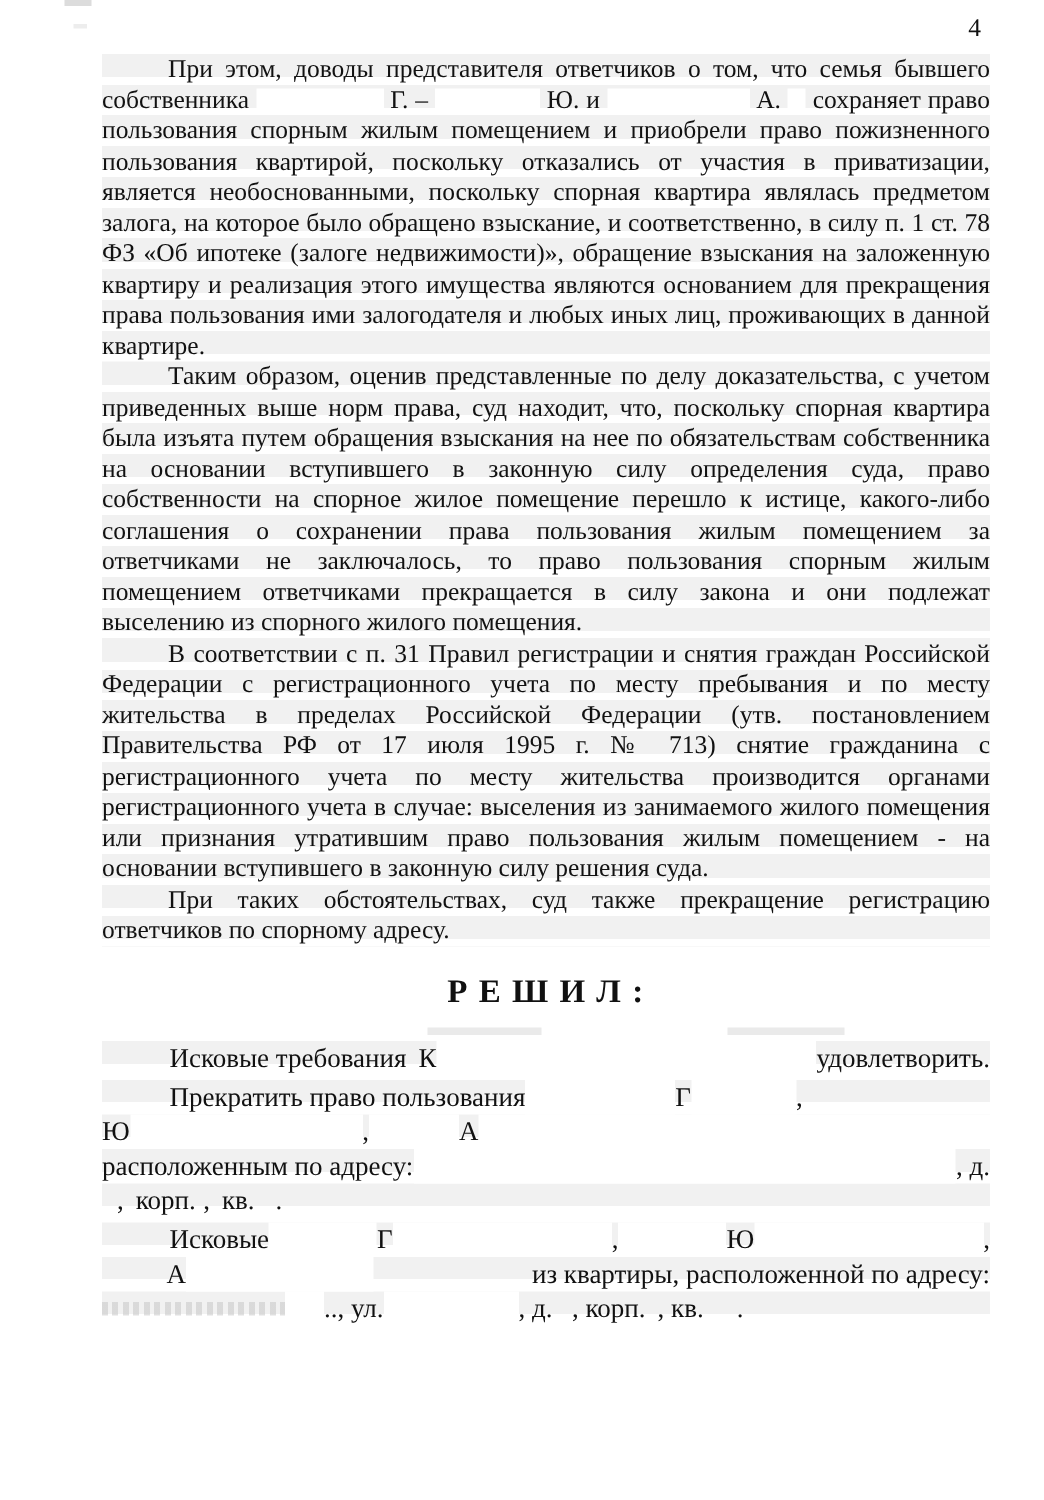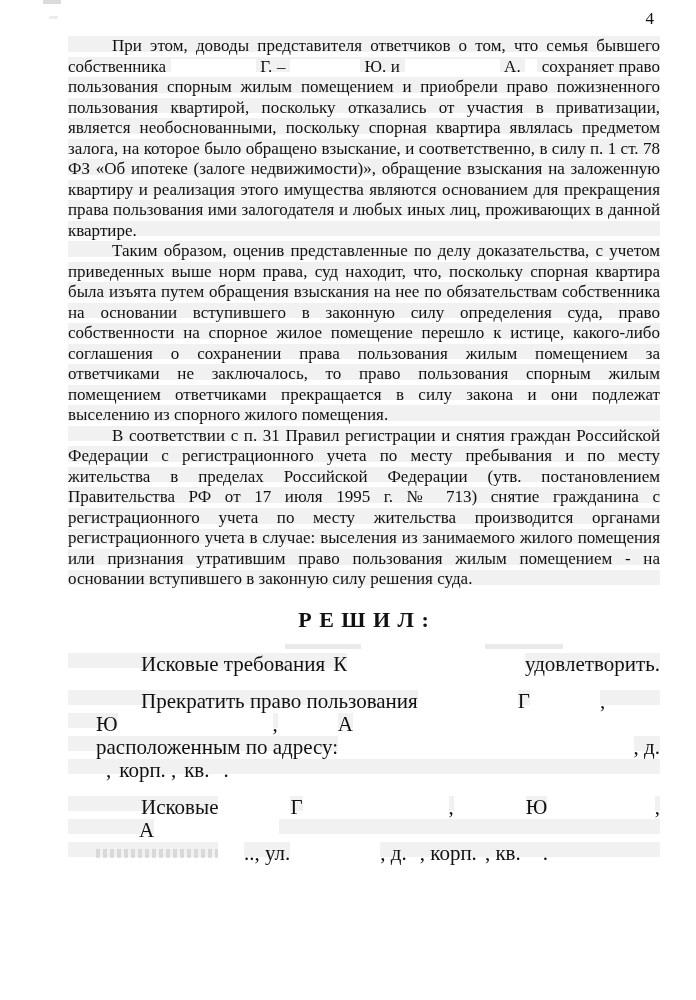--- a/index.html
+++ b/index.html
@@ -74,6 +74,7 @@
 
   <p class="body-par">В соответствии с п. 31 Правил регистрации и снятия граждан Российской Федерации с регистрационного учета по месту пребывания и по месту жительства в пределах Российской Федерации (утв. постановлением Правительства РФ от 17 июля 1995 г. № 713) снятие гражданина с регистрационного учета по месту жительства производится органами регистрационного учета в случае: выселения из занимаемого жилого помещения или признания утратившим право пользования жилым помещением - на основании вступившего в законную силу решения суда.</p>
 
+  <p class="body-par">При таких обстоятельствах, суд также прекращение регистрацию ответчиков по спорному адресу.</p>
 
 
   <div class="heading">Р Е Ш И Л :</div>

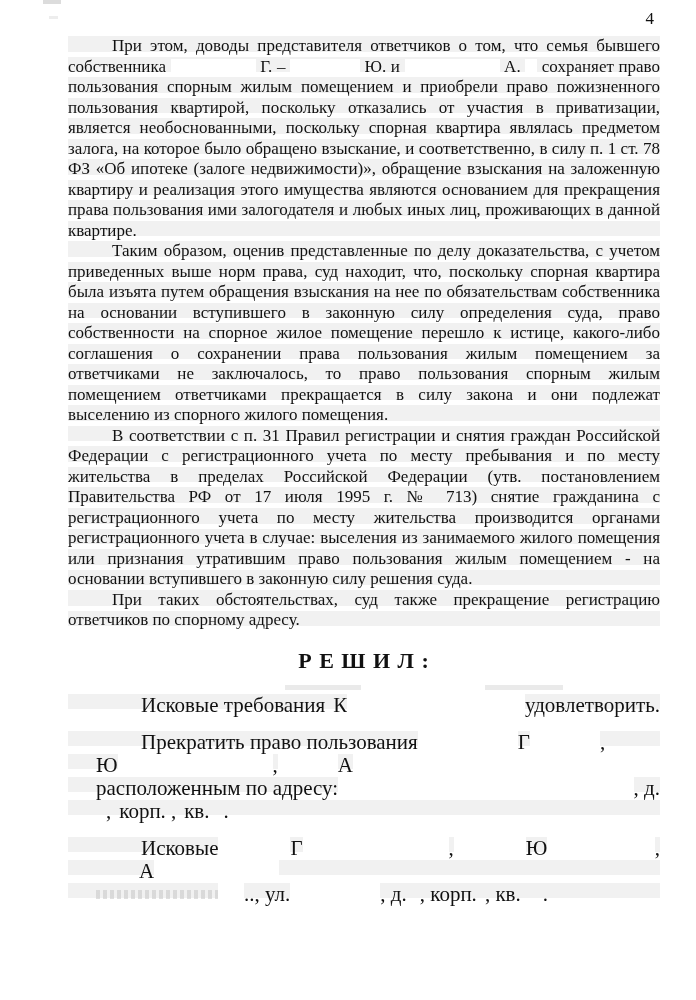--- a/index.html
+++ b/index.html
@@ -25,10 +25,9 @@
     letter-spacing:1px;line-height:23px;
   }
   .rline{
-    display:flex;align-items:baseline;font-size:21px;line-height:23px;
+    display:flex;align-items:baseline;font-size:18px;line-height:23px;
     background:linear-gradient(to bottom,#f1f1f1 0,#f1f1f1 15px,rgba(0,0,0,0) 15px);
     white-space:nowrap;
-    padding-left:28px;
   }
   .sp{flex:0 0 auto;align-self:stretch;}
   .wsp{flex:0 0 auto;align-self:stretch;background:#ffffff;}

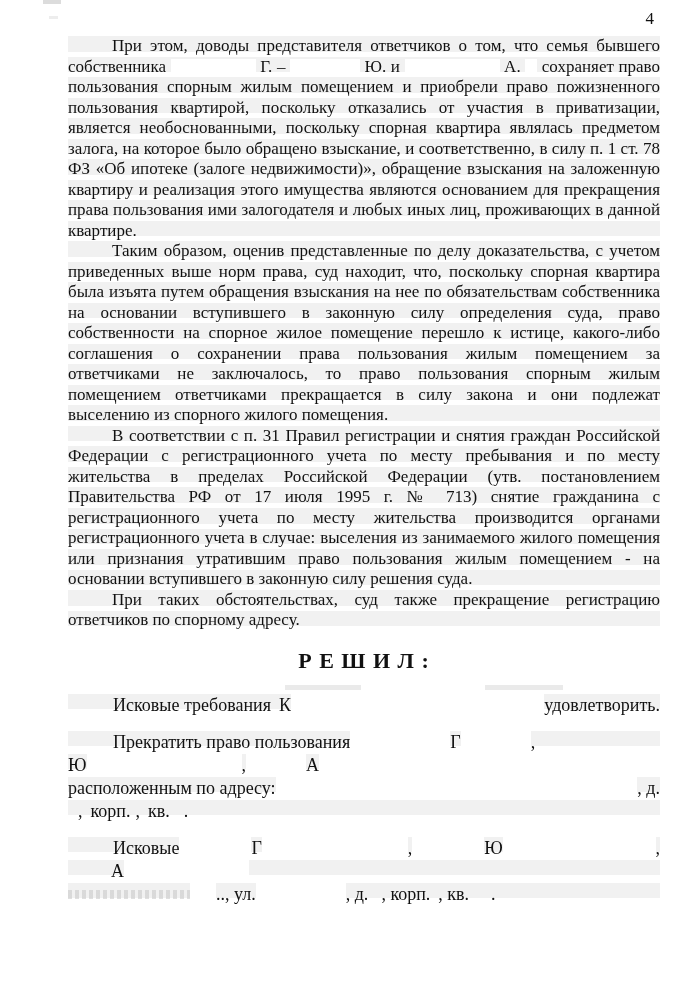--- a/index.html
+++ b/index.html
@@ -40,7 +40,7 @@
   .claims{margin-top:0;position:relative;}
   .claims::before{content:"";position:absolute;top:-9px;left:217px;width:76px;height:5px;background:#eaeaea;}
   .claims::after{content:"";position:absolute;top:-9px;left:417px;width:78px;height:5px;background:#eaeaea;}
-  .block{margin-top:14px;}
+  .block{margin-top:3px;}
   .erased{
     flex:0 0 auto;align-self:center;width:122px;height:9px;opacity:.55;
     background-image:repeating-linear-gradient(90deg,#c6c6c6 0 4px,rgba(0,0,0,0) 4px 7px);

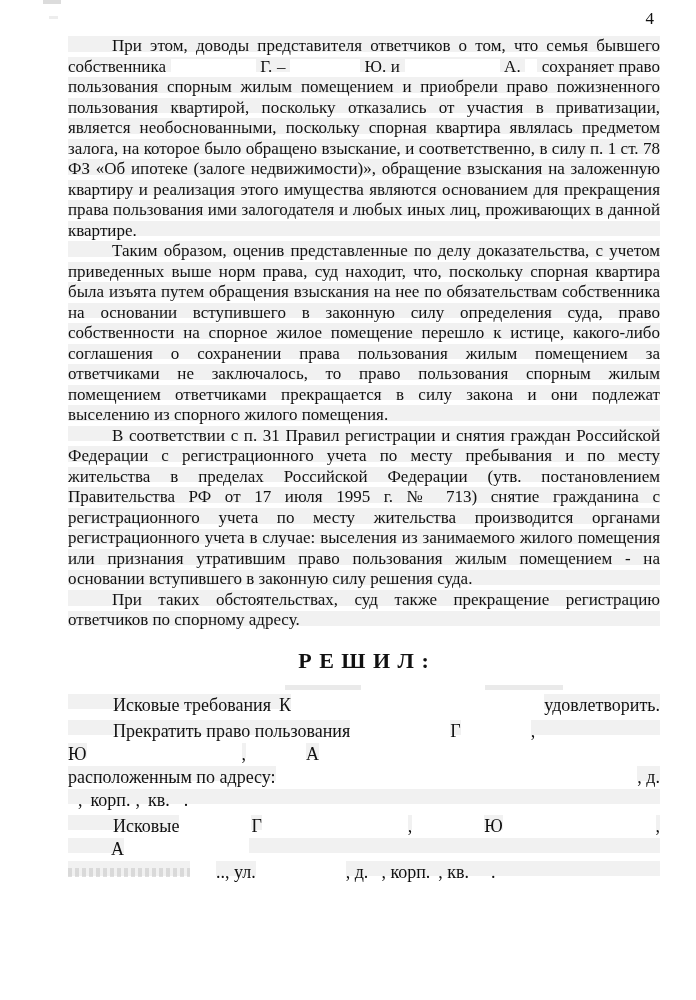--- a/index.html
+++ b/index.html
@@ -140,6 +140,7 @@
       <span class="sp w43"></span>
       <span>А</span>
       <span class="wsp w125"></span>
+      <span class="push">из квартиры, расположенной по адресу:</span>
     </div>
     <div class="rline">
       <span class="erased"></span>

